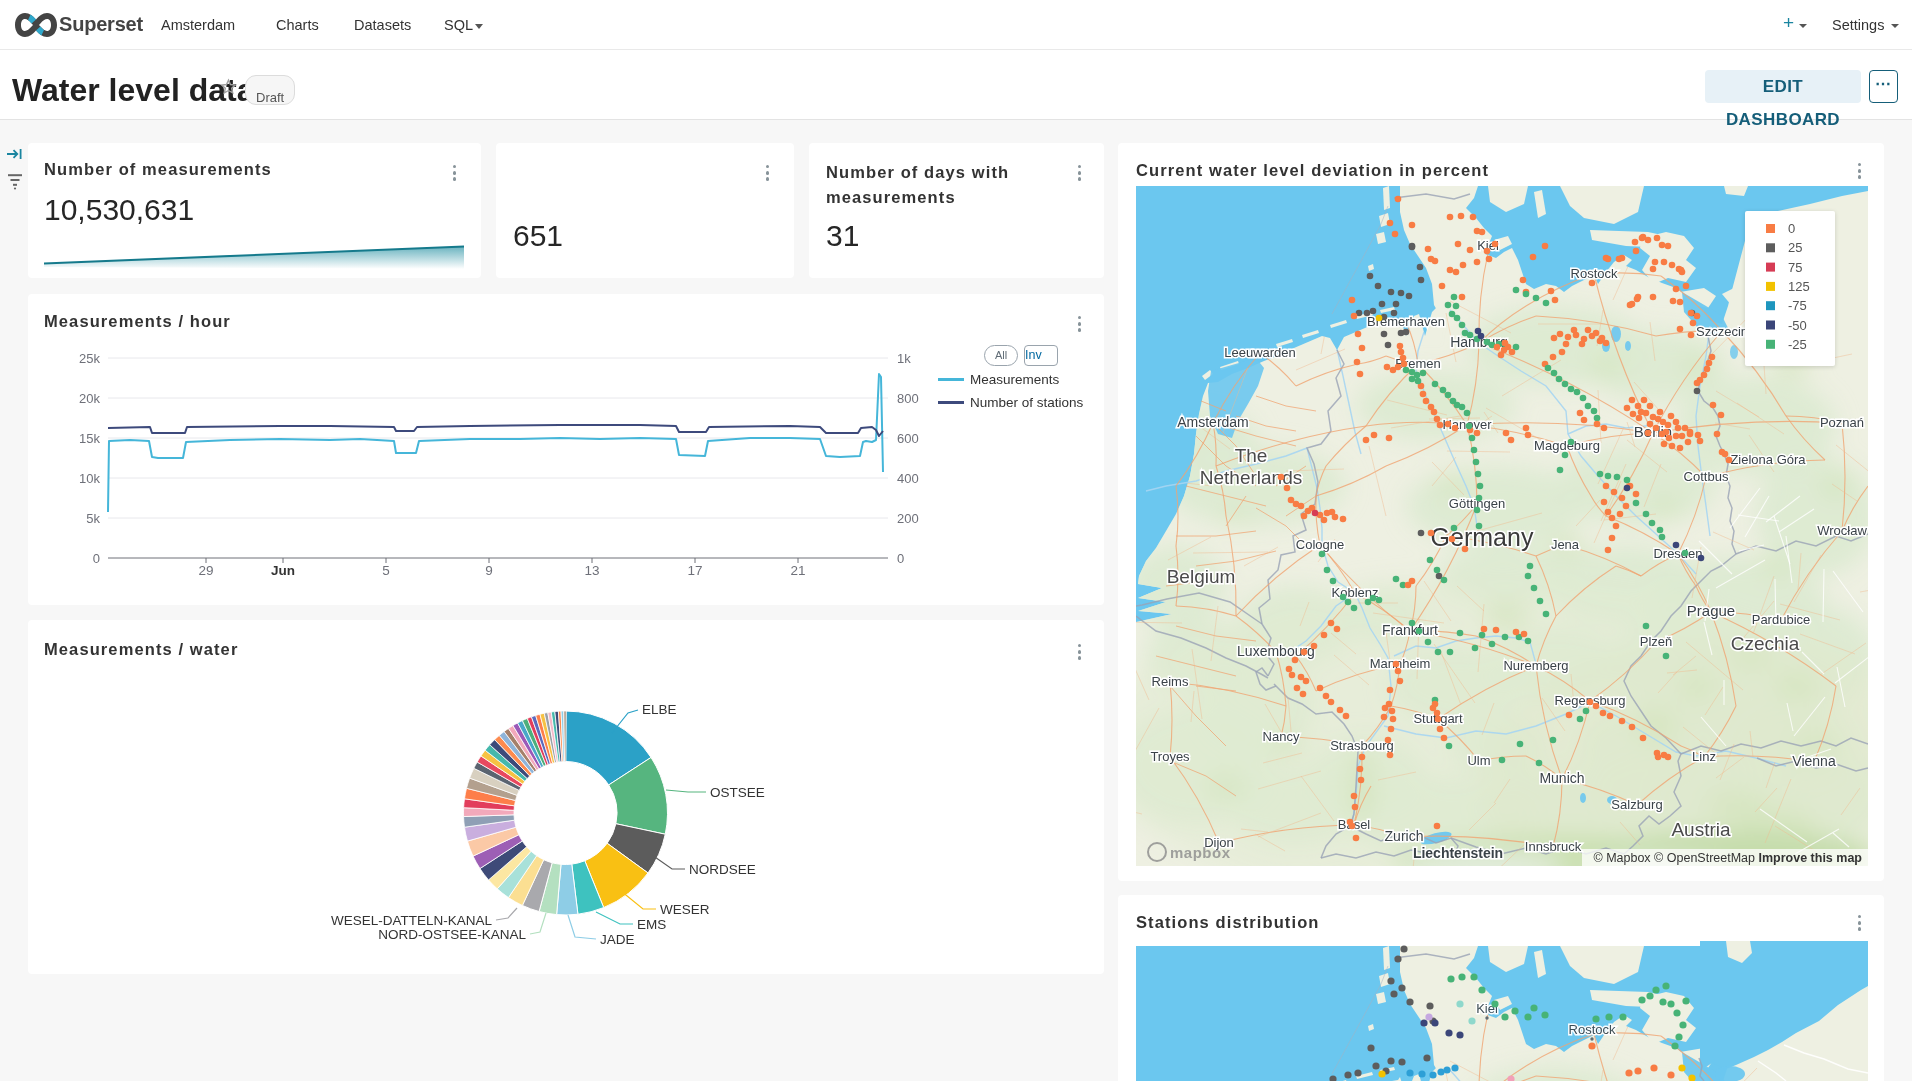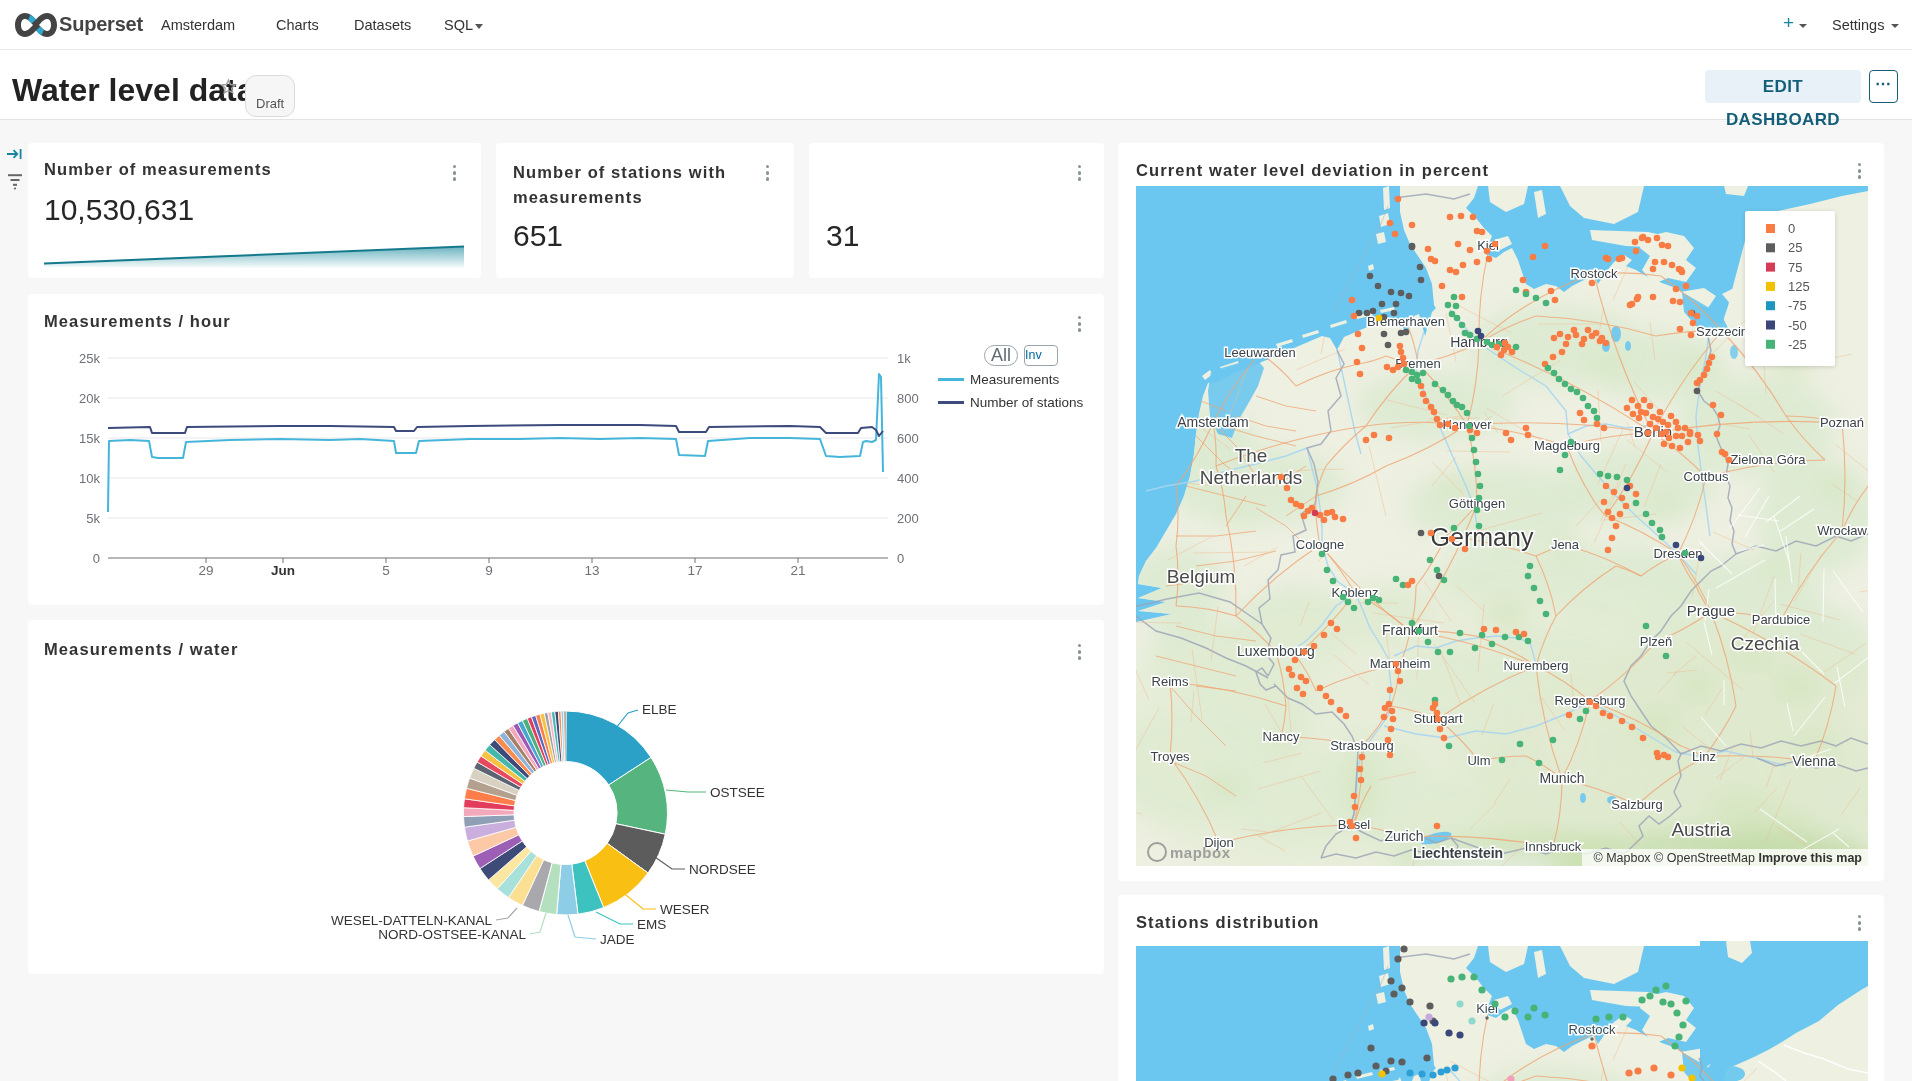--- a/index.html
+++ b/index.html
@@ -34,7 +34,7 @@
 <svg class="abs" style="left:220px;top:78px" width="17" height="17" viewBox="0 0 24 24">
     <path d="M12 3 L14.8 9.2 L21.5 9.9 L16.5 14.4 L17.9 21 L12 17.6 L6.1 21 L7.5 14.4 L2.5 9.9 L9.2 9.2 Z" fill="none" stroke="#a0a0a0" stroke-width="2"></path>
   </svg>
-<div class="abs" style="left:245px;top:75px;height:22px;padding:20px 10px;background:#f6f6f6;border:1px solid #dcdcdc;border-radius:11px;font-size:13px;color:#555">Draft</div>
+<div class="abs" style="left:245px;top:75px;height:22px;padding:14px 10px;background:#f6f6f6;border:1px solid #dcdcdc;border-radius:11px;font-size:13px;color:#555">Draft</div>
 <div class="abs" style="left:1705px;top:70px;width:156px;height:33px;background:#e7f1f7;border-radius:4px;text-align:center;line-height:33px;font-size:17px;font-weight:bold;color:#155e79;letter-spacing:.4px">EDIT DASHBOARD</div>
 <div class="abs" style="left:1869px;top:70px;width:29px;height:33px;background:#fff;border:1.3px solid #155e79;border-radius:4px;text-align:center;line-height:26px;font-size:16px;font-weight:bold;color:#155e79;letter-spacing:1px">⋯</div>
 

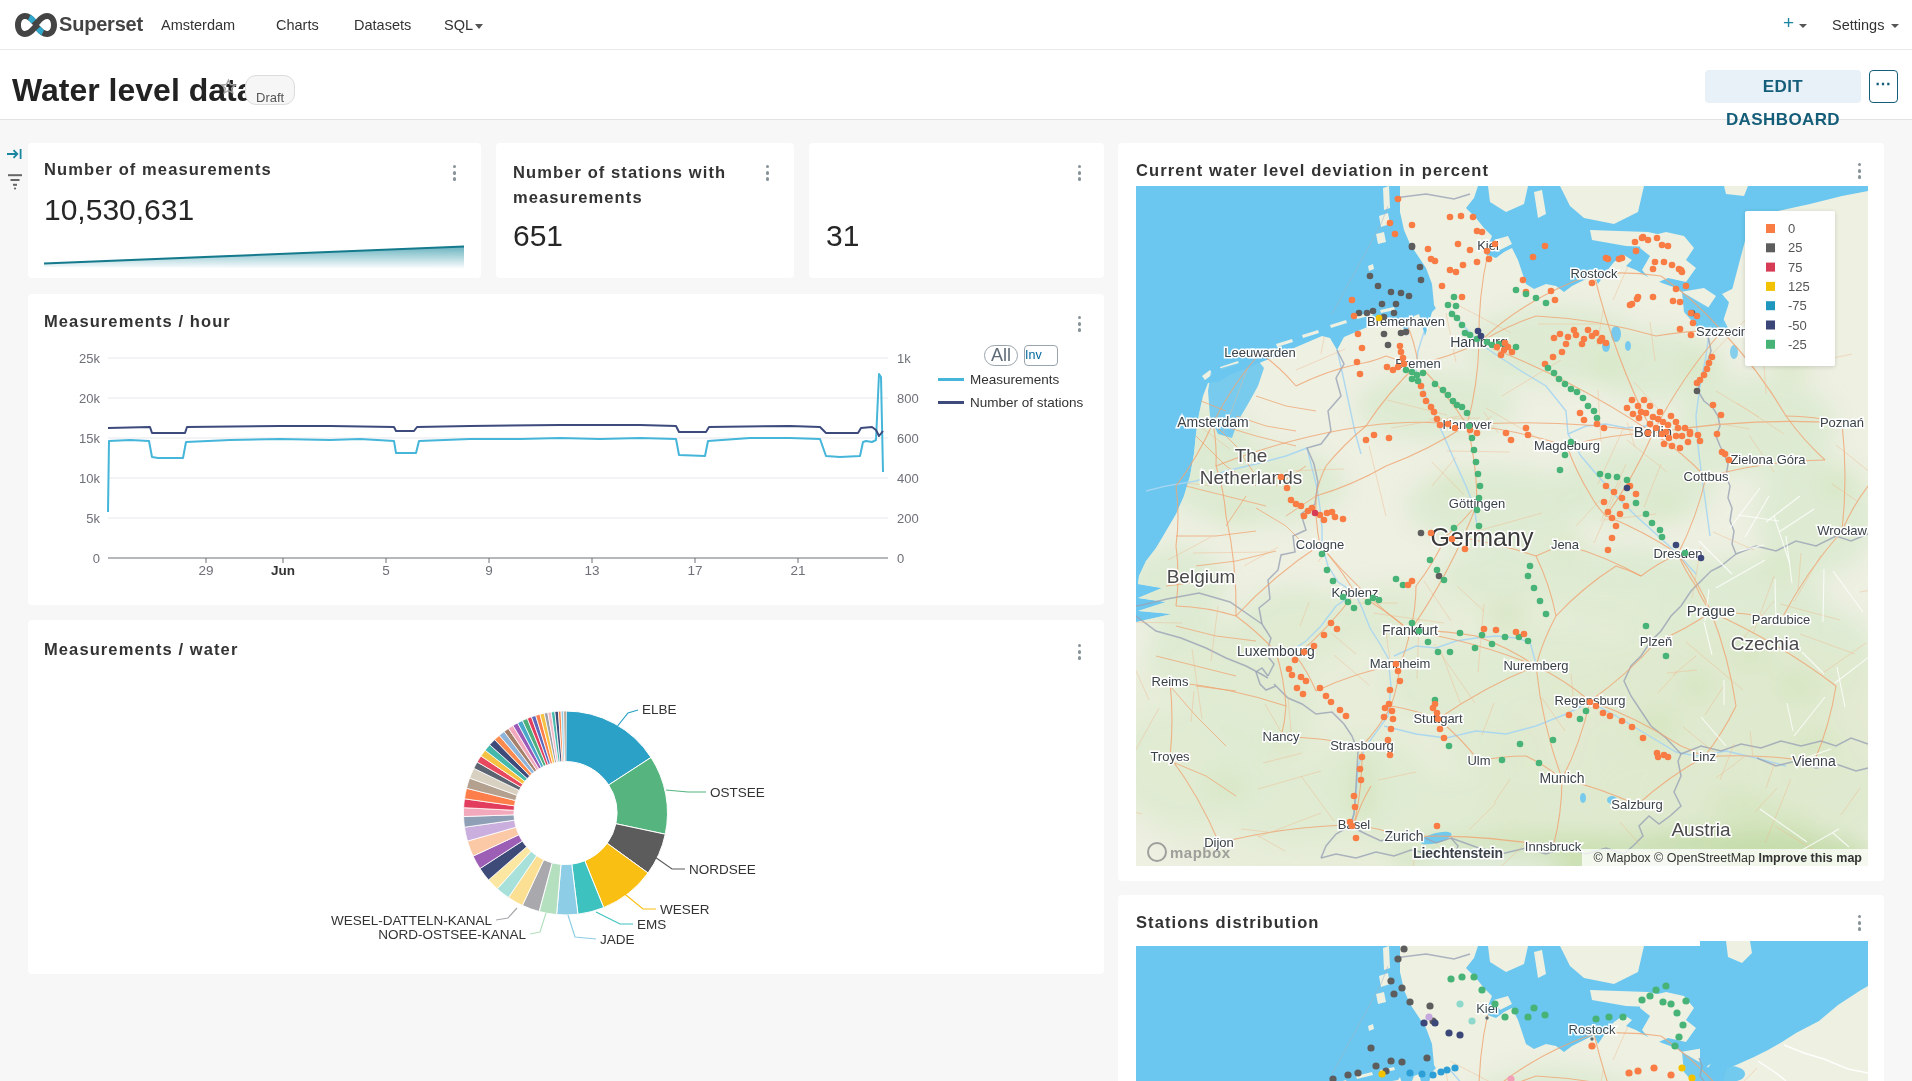--- a/index.html
+++ b/index.html
@@ -64,7 +64,6 @@
   </svg>
 </div>
 <div class="card" style="left:496px;top:143px;width:298px;height:135px">
-  <div class="abs" style="left:17px;top:17px;width:240px;line-height:25px"><span class="ctitle">Number of stations with measurements</span></div>
   <div class="abs" style="left:17px;top:76px;font-size:30px;color:#262626">651</div>
 </div>
 <div class="card" style="left:809px;top:143px;width:295px;height:135px">

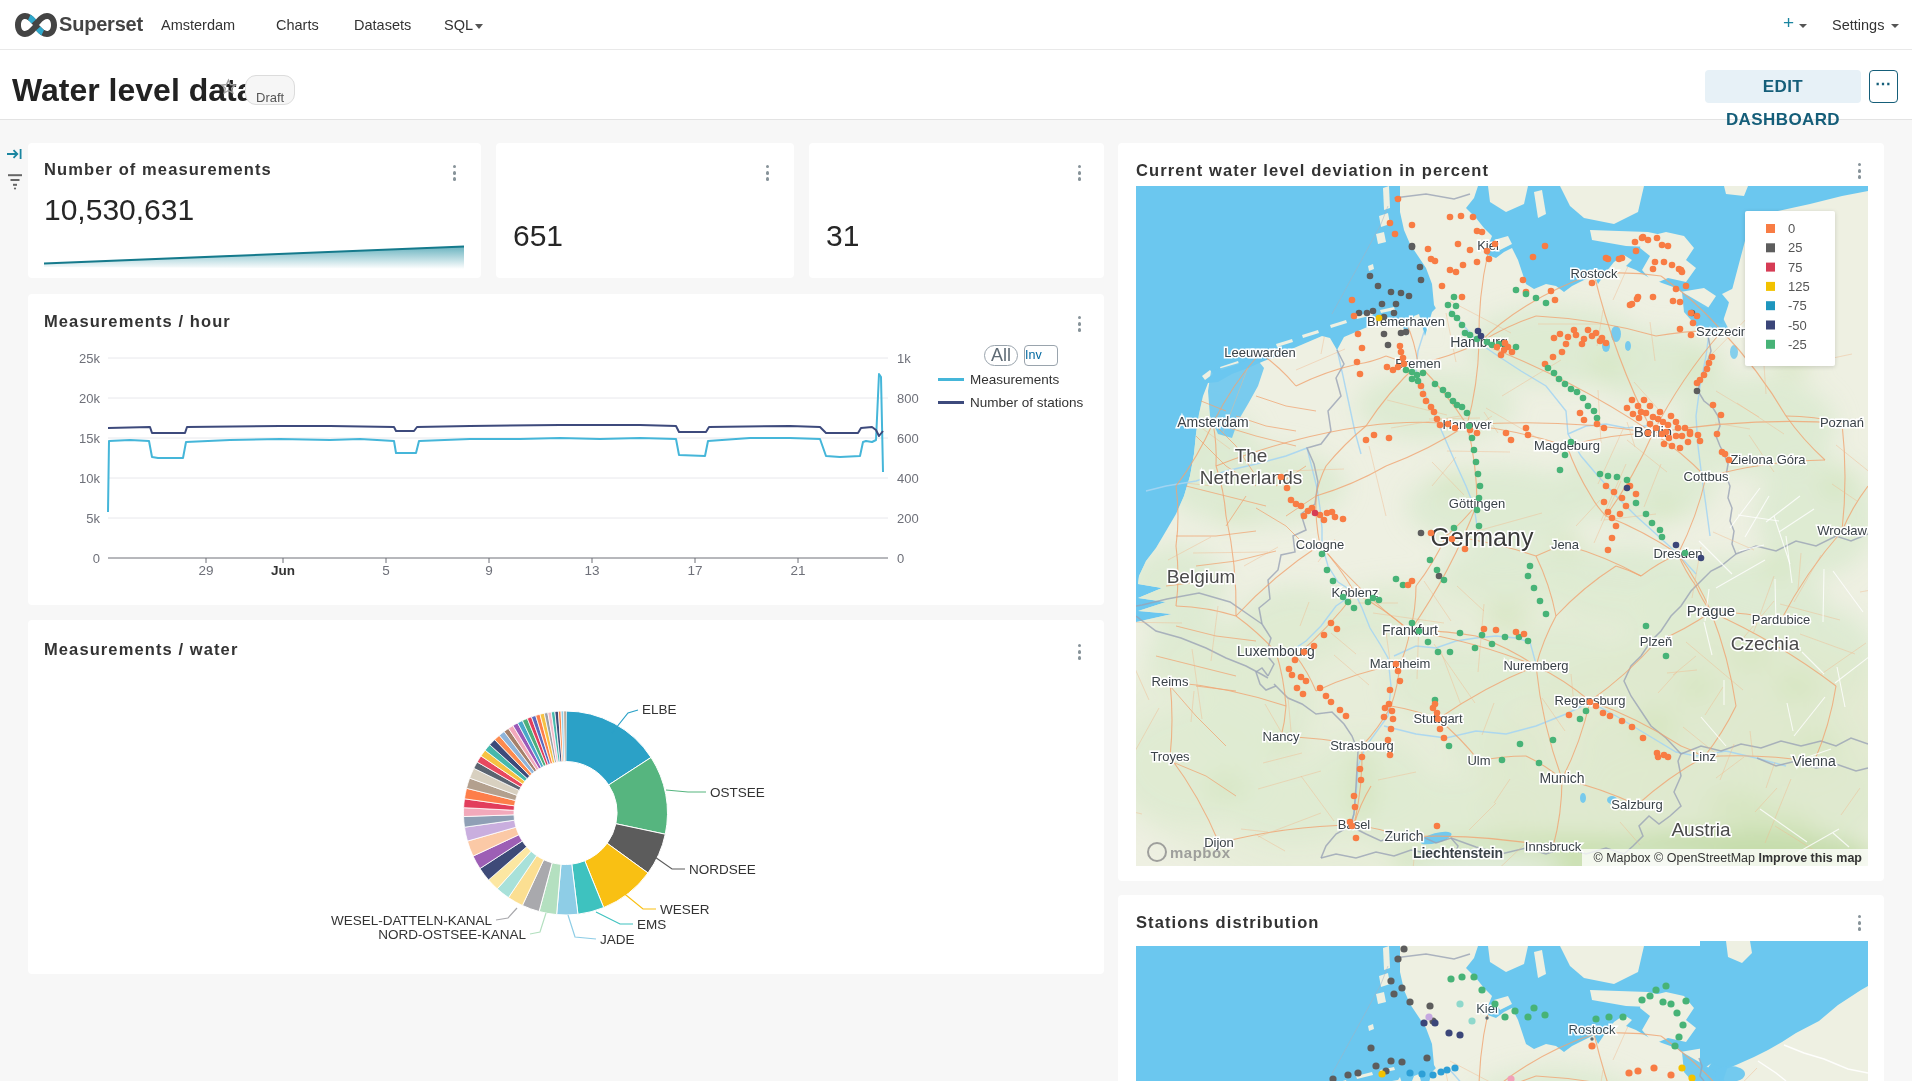--- a/index.html
+++ b/index.html
@@ -67,6 +67,7 @@
   <div class="abs" style="left:17px;top:76px;font-size:30px;color:#262626">651</div>
 </div>
 <div class="card" style="left:809px;top:143px;width:295px;height:135px">
+  <div class="abs" style="left:17px;top:17px;width:240px;line-height:25px"><span class="ctitle">Number of days with measurements</span></div>
   <div class="abs" style="left:17px;top:76px;font-size:30px;color:#262626">31</div>
 </div>
 <div class="kebab" style="left:453px;top:165px">

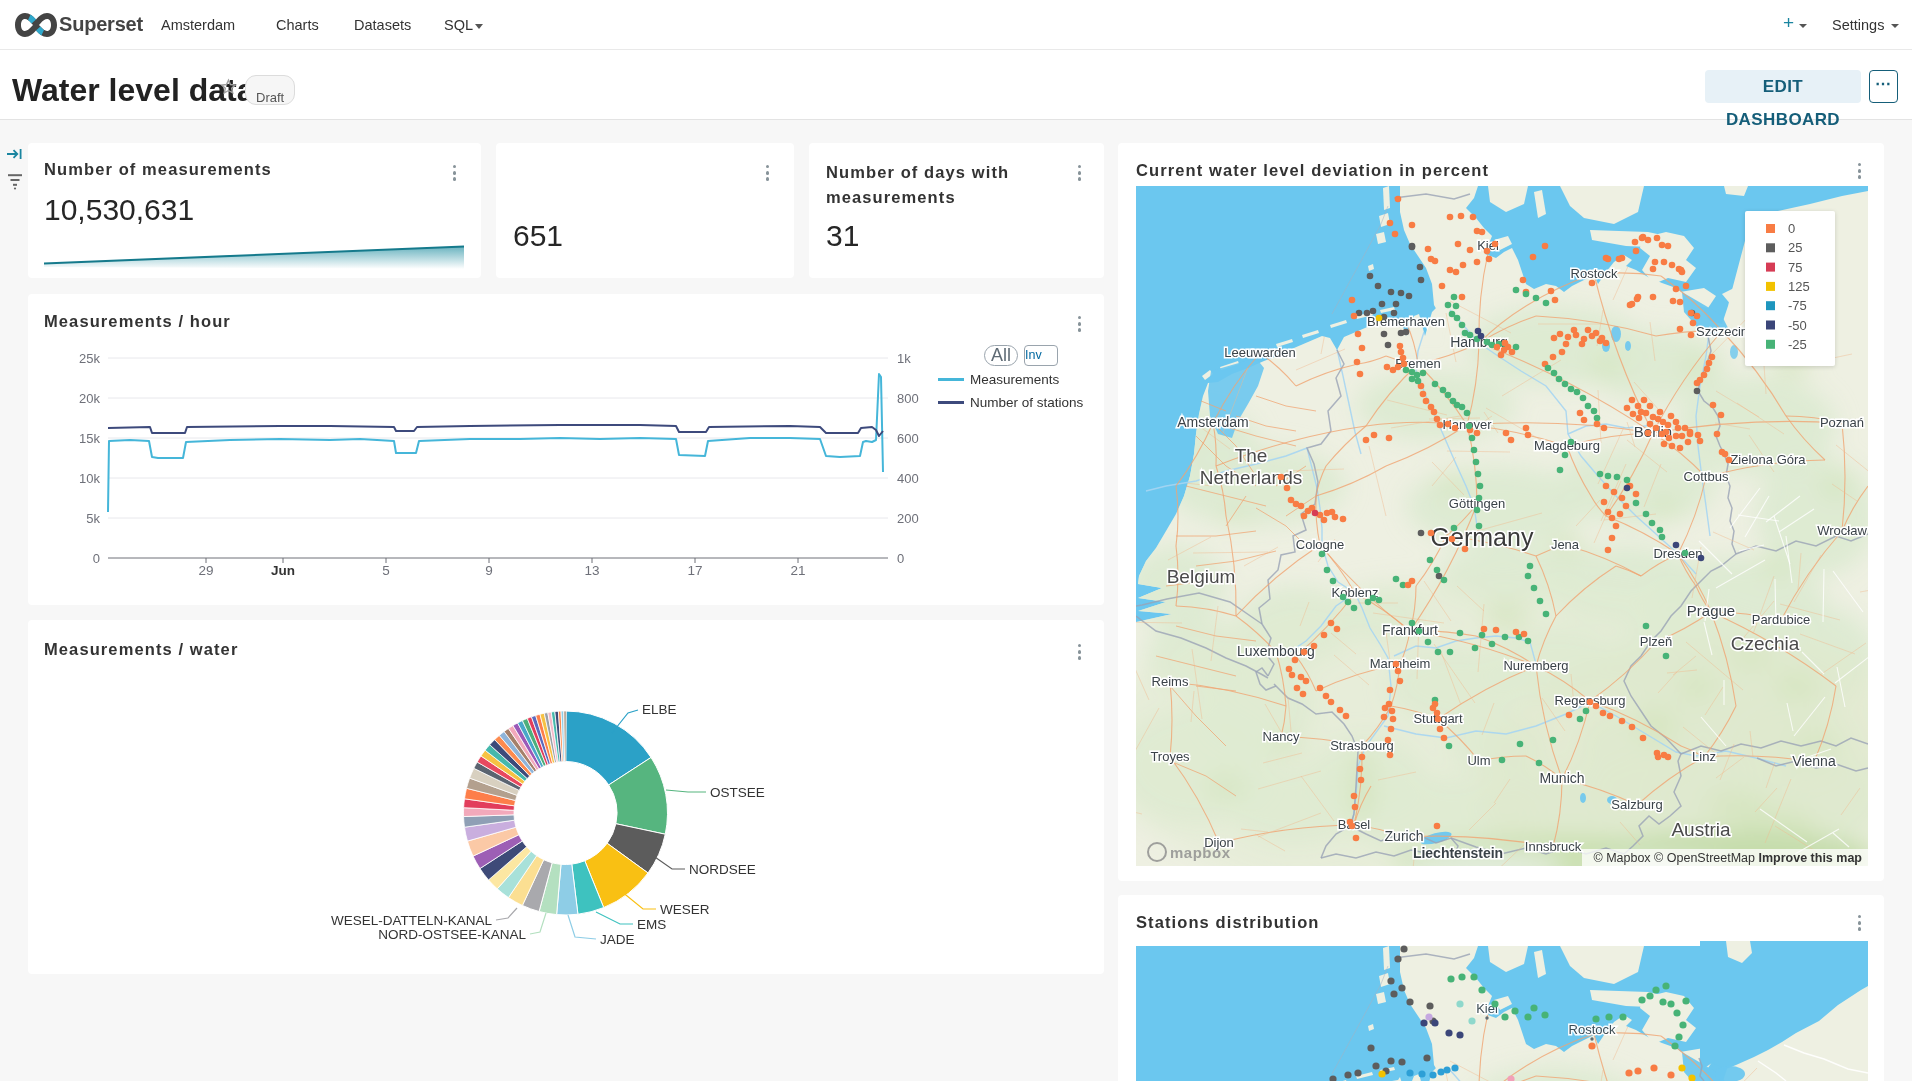--- a/index.html
+++ b/index.html
@@ -130,7 +130,7 @@
     <polyline points="108,428 150,427 152,433 185,433 187,427 280,426 330,426 394,427 396,431 414,431 417,427 470,426 560,425 640,425 676,426 679,432 706,432 709,427 790,426 820,427 826,433 858,433 861,428 872,427 876,430 879,436 883,431" fill="none" stroke="#3d4a7c" stroke-width="2" stroke-linejoin="round"></polyline>
   </svg>
 
-<div class="abs" style="left:984px;top:345px;width:34px;height:21px;border:1.4px solid #9aa4ad;border-radius:11px;text-align:center;line-height:19px;font-size:18px;color:#5f6b75">All</div>
+<div class="abs" style="left:984px;top:345px;width:34px;height:21px;border:1.4px solid #9aa4ad;border-radius:11px;text-align:center;line-height:19px;font-size:11px;color:#5f6b75">All</div>
 <div class="abs" style="left:1024px;top:345px;width:34px;height:21px;border:1.4px solid #9aa4ad;border-radius:4px;text-align:left;line-height:19px;font-size:12.5px;color:#0369a1">Inv</div>
 <div class="abs" style="left:938px;top:378px;width:26px;height:2.6px;background:#45b6d9"></div>
 <div class="abs" style="left:970px;top:372px;font-size:13.5px;color:#333">Measurements</div>

